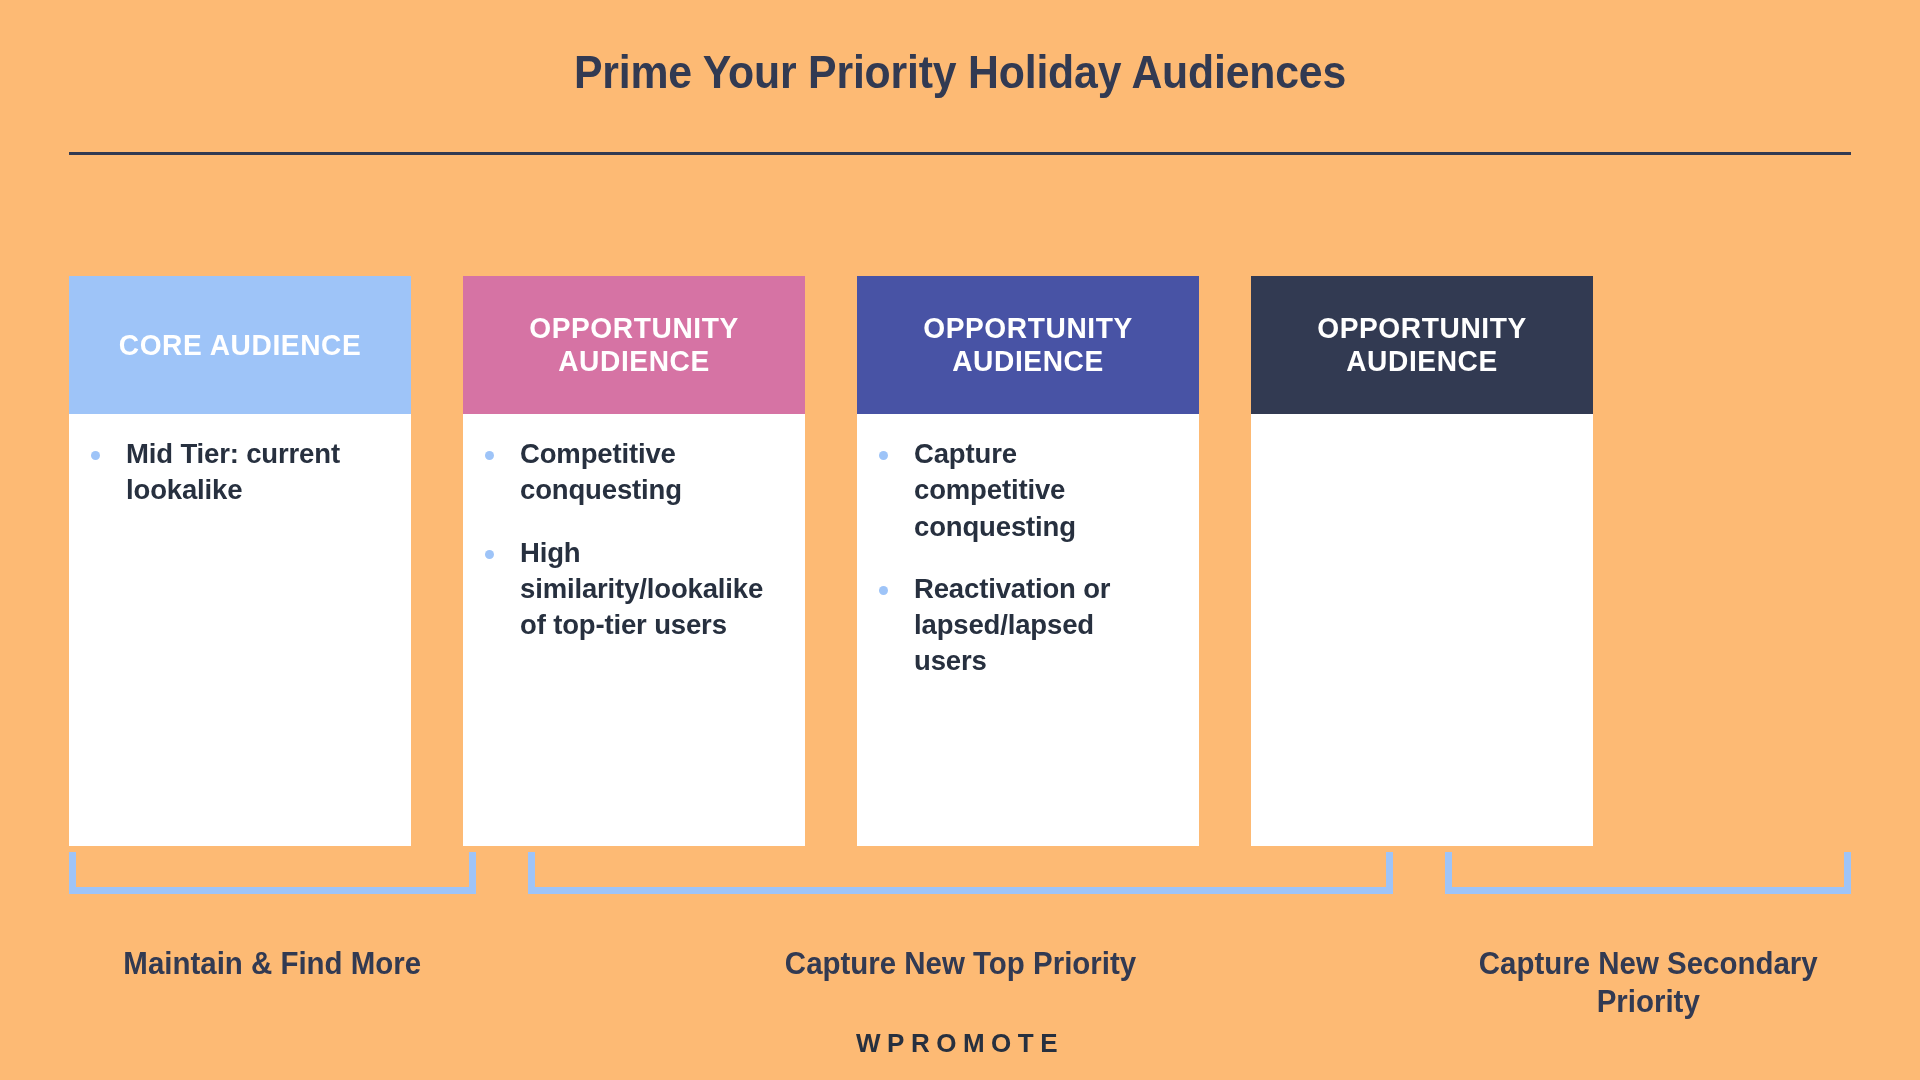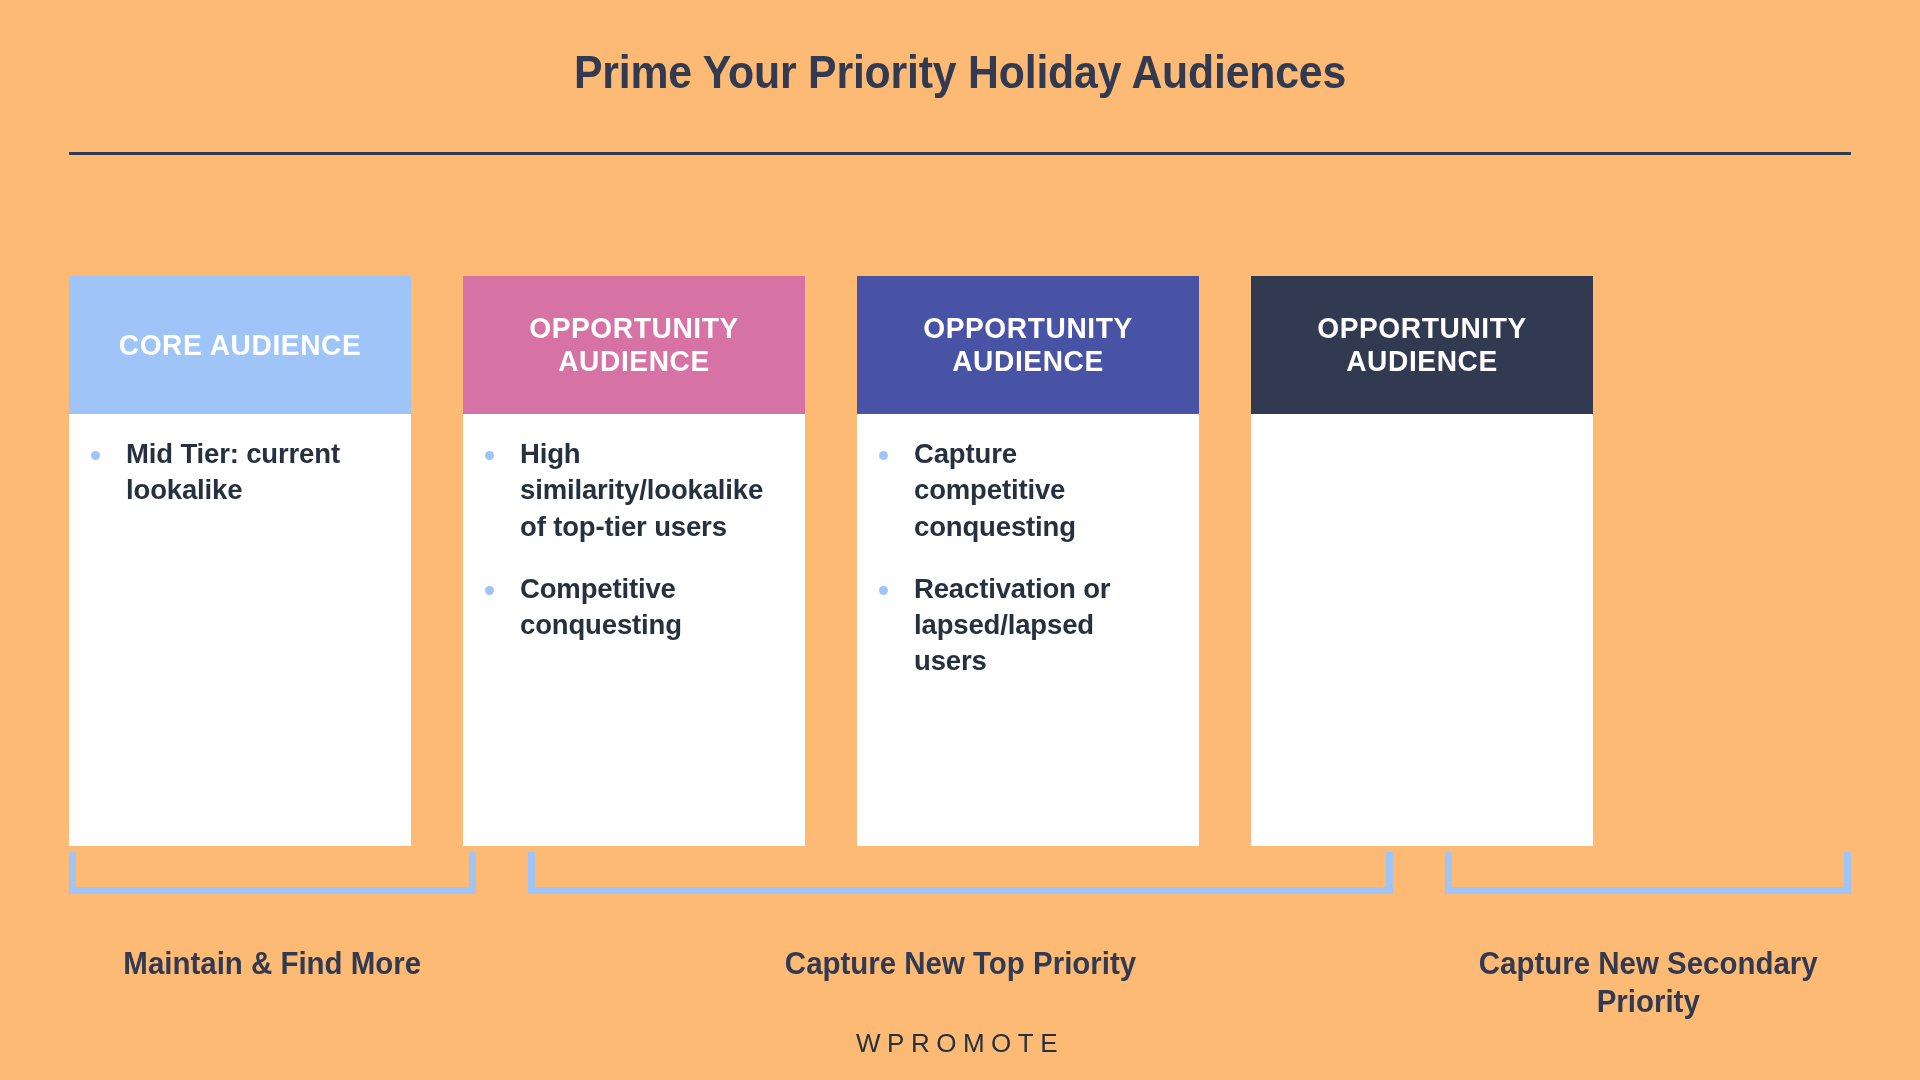--- a/index.html
+++ b/index.html
@@ -183,11 +183,11 @@
         <div class="card-body">
           <div class="bullet-row">
             <span class="bullet-dot" style="background: rgb(158, 196, 248);"></span>
+            <span class="bullet-text">Competitive conquesting</span>
+          </div>
+          <div class="bullet-row">
+            <span class="bullet-dot" style="background: rgb(158, 196, 248);"></span>
             <span class="bullet-text">High similarity/lookalike of top-tier users</span>
-          </div>
-          <div class="bullet-row">
-            <span class="bullet-dot" style="background: rgb(158, 196, 248);"></span>
-            <span class="bullet-text">Competitive conquesting</span>
           </div>
         </div>
       </div>

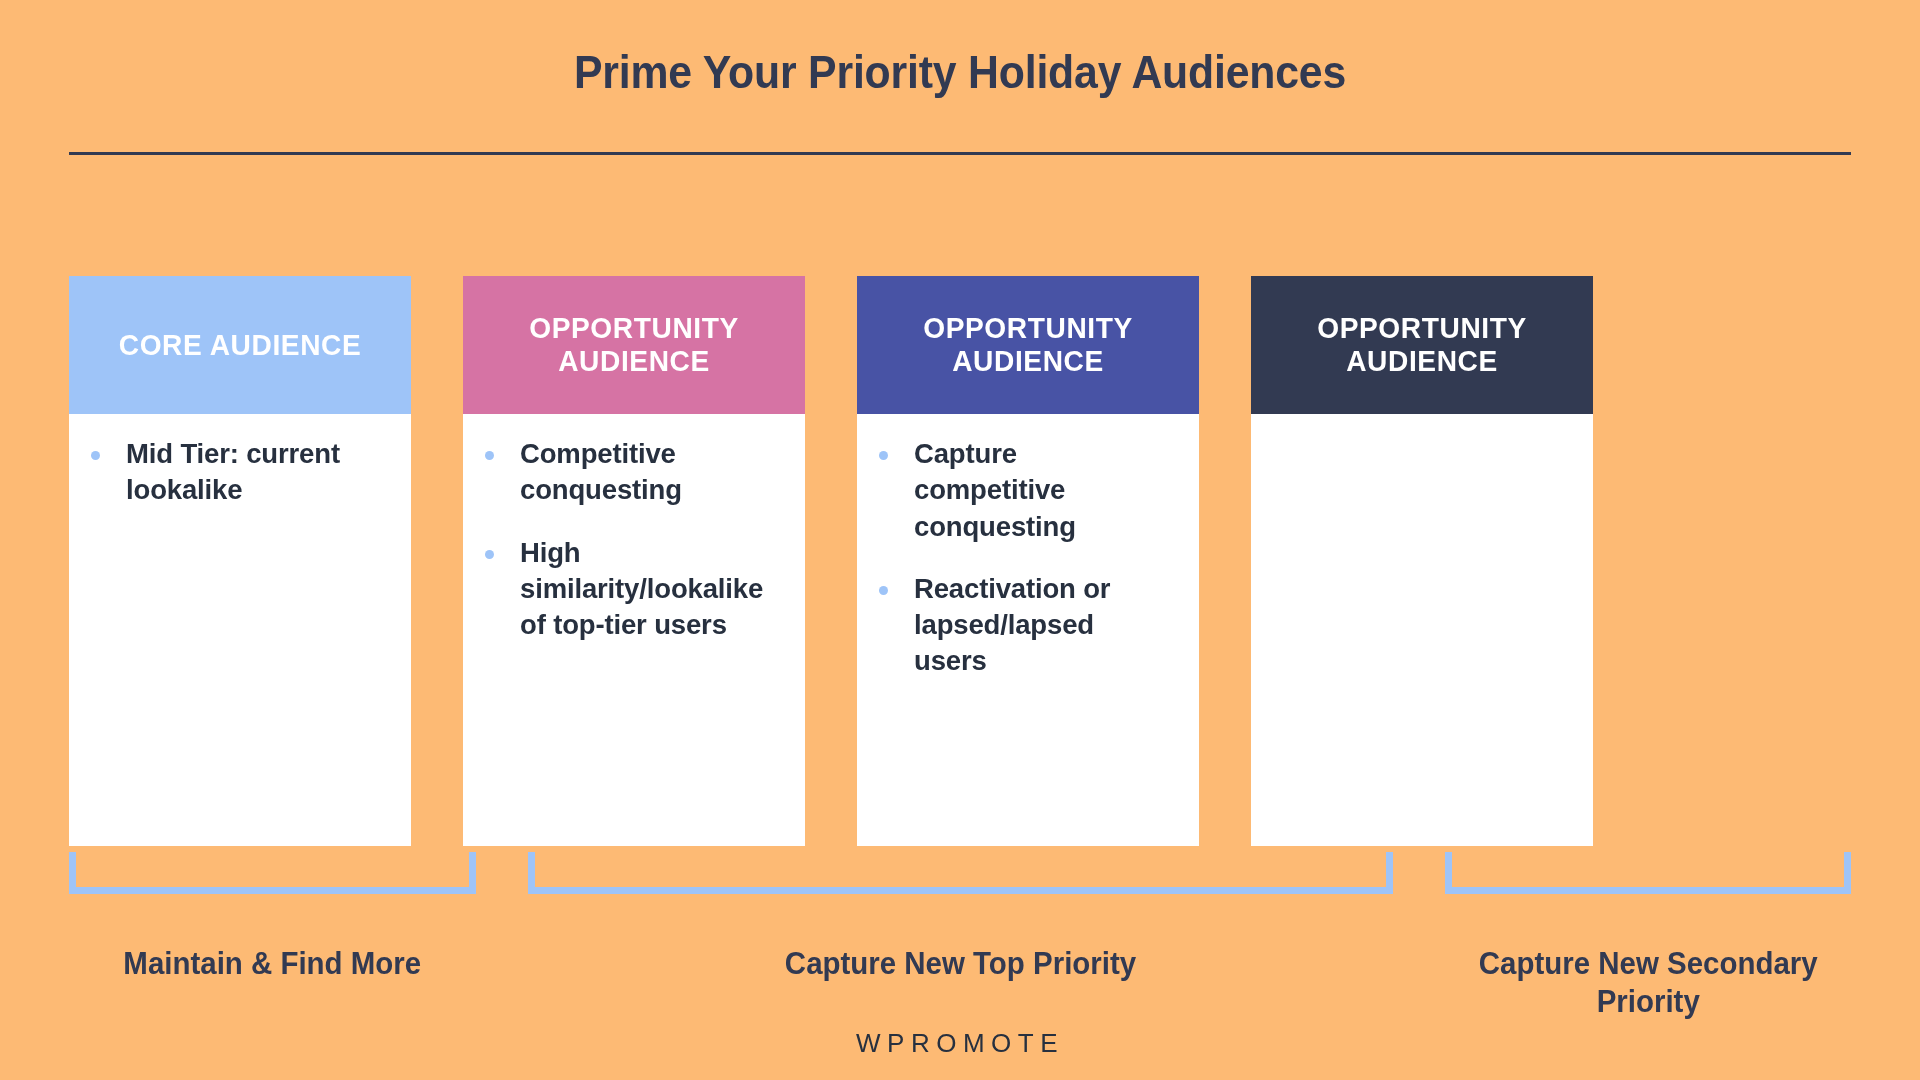--- a/index.html
+++ b/index.html
@@ -151,7 +151,7 @@
     text-align: center;
     font-family: "Liberation Sans", sans-serif;
     font-size: 26px;
-    font-weight: normal;
+    font-weight: bold;
     letter-spacing: 6.5px;
     color: #27303f;
   }

